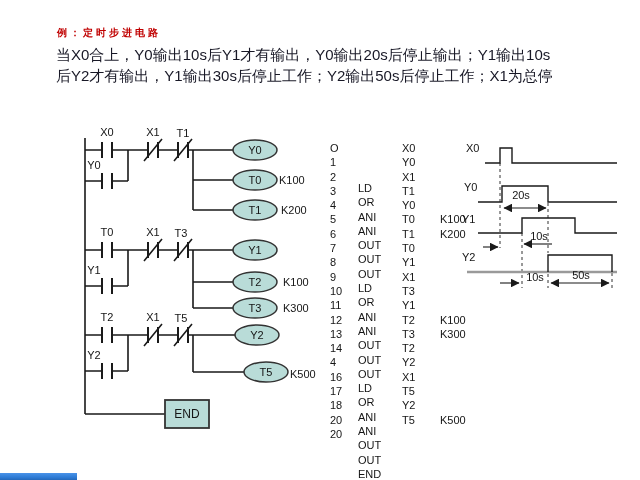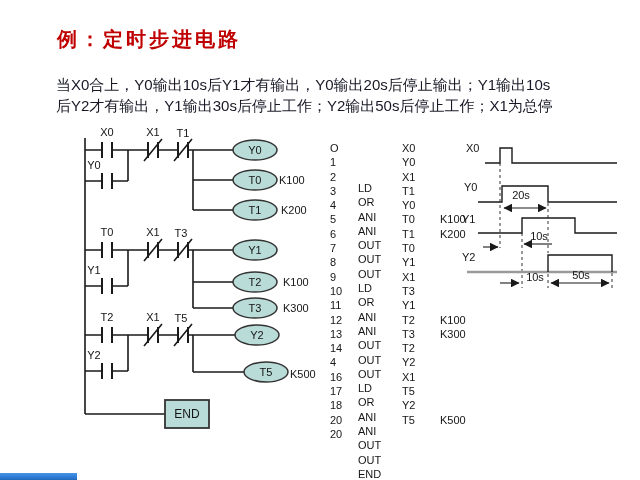--- a/index.html
+++ b/index.html
@@ -5,7 +5,7 @@
   html,body{margin:0;padding:0;background:#888;}
   #slide{position:relative;width:640px;height:480px;background:#ffffff;overflow:hidden;
          font-family:"Liberation Sans","DejaVu Sans",sans-serif;}
-  #title{position:absolute;left:57px;top:26px;font-size:20px;font-weight:bold;
+  #title{position:absolute;left:57px;top:26px;font-size:10px;font-weight:bold;
          letter-spacing:3px;color:#c00000;}
   #desc{position:absolute;left:56px;top:74px;width:566px;font-size:15px;line-height:21px;
         color:#181826;font-weight:500;}

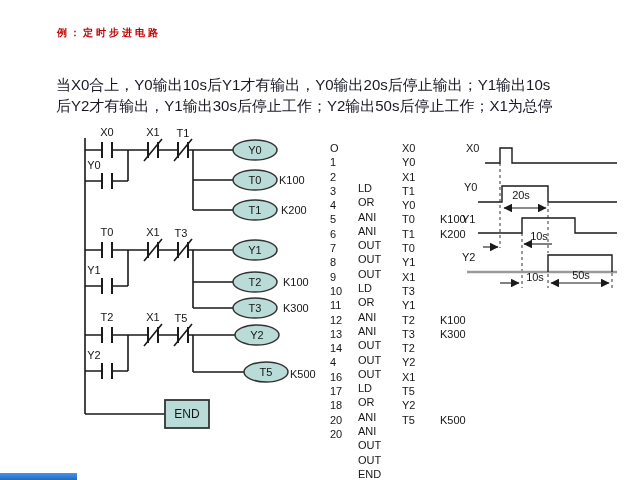--- a/index.html
+++ b/index.html
@@ -7,7 +7,7 @@
          font-family:"Liberation Sans","DejaVu Sans",sans-serif;}
   #title{position:absolute;left:57px;top:26px;font-size:10px;font-weight:bold;
          letter-spacing:3px;color:#c00000;}
-  #desc{position:absolute;left:56px;top:74px;width:566px;font-size:15px;line-height:21px;
+  #desc{position:absolute;left:56px;top:44px;width:566px;font-size:15px;line-height:21px;
         color:#181826;font-weight:500;}
   .lad-svg{position:absolute;left:70px;top:118px;}
   .tim-svg{position:absolute;left:455px;top:128px;}

